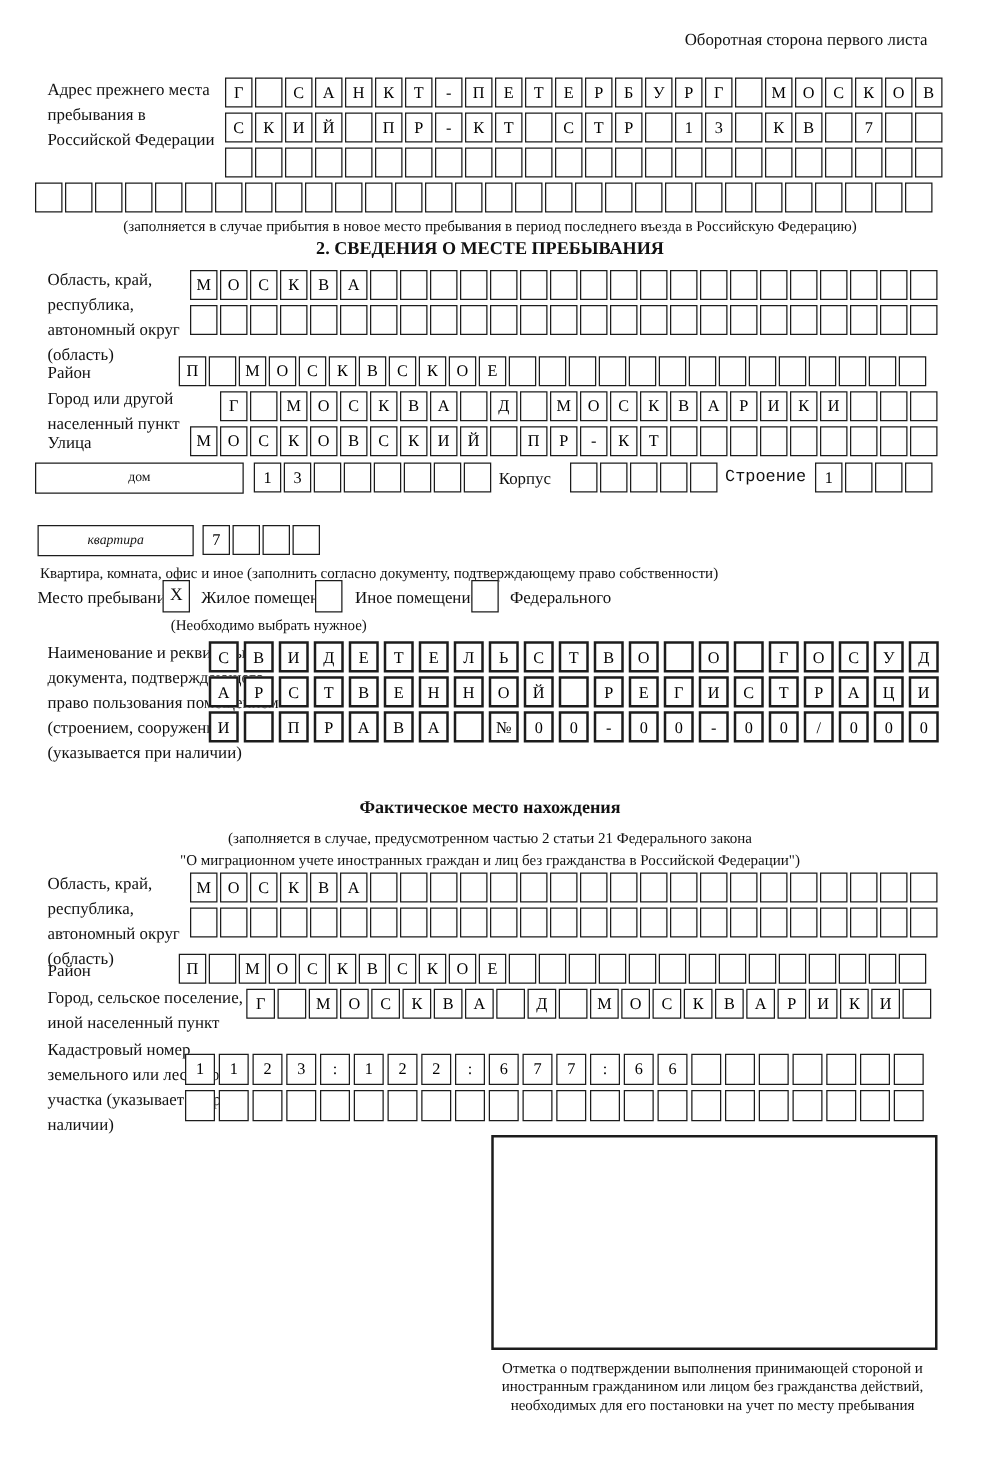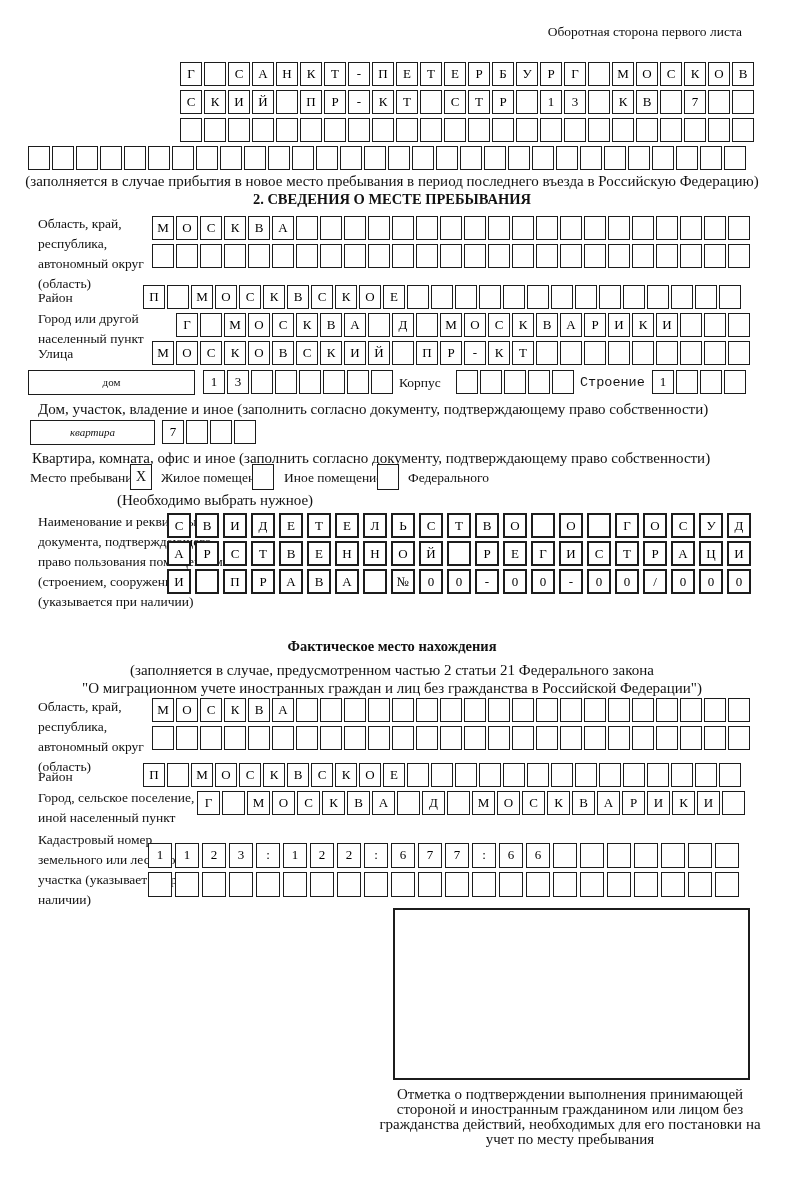--- a/index.html
+++ b/index.html
@@ -42,6 +42,7 @@
 
   <div class="abs hdr-right" style="left:400px; top:24px; width:342px;">Оборотная сторона первого листа</div>
 
+  <div class="abs lbl" style="left:38px; top:62px; width:142px;">Адрес прежнего места пребывания в Российской Федерации</div>
   <div class="abs cellrow" style="left:180px; top:62px;">
       <span class="cell">Г</span>
       <span class="cell"></span>

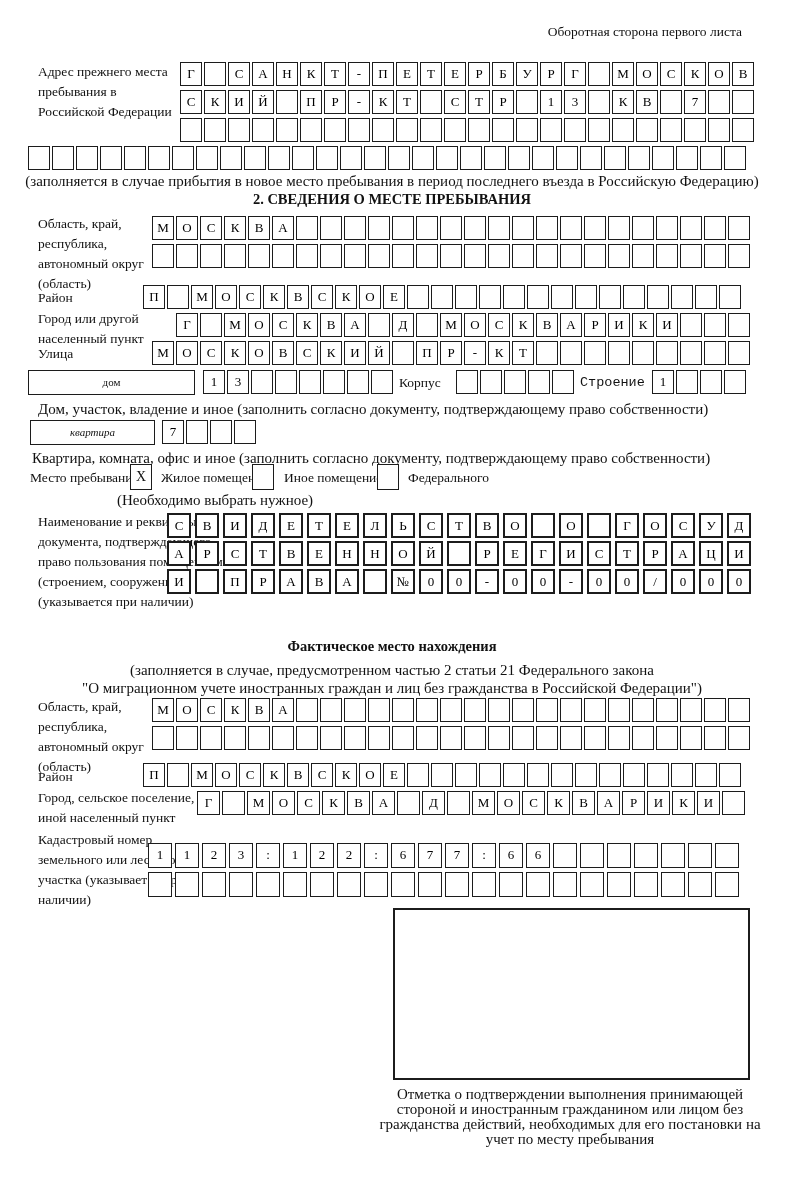--- a/index.html
+++ b/index.html
@@ -30,7 +30,7 @@
     width:22px; height:26px; border:1.5px solid #1c1c1c; background:#fff;
     display:inline-block; text-align:center; font-size:14px; line-height:23px;
   }
-  .note { font-size:15px; line-height:16px;font-family:Liberation Serif, serif; }
+  .note { font-size:12px; line-height:16px;font-family:Liberation Serif, serif; }
   .center { text-align:center; }
   .sect-title { font-size:14.5px; font-weight:bold; text-align:center; }
   .hdr-right { font-size:13.5px; text-align:right; }

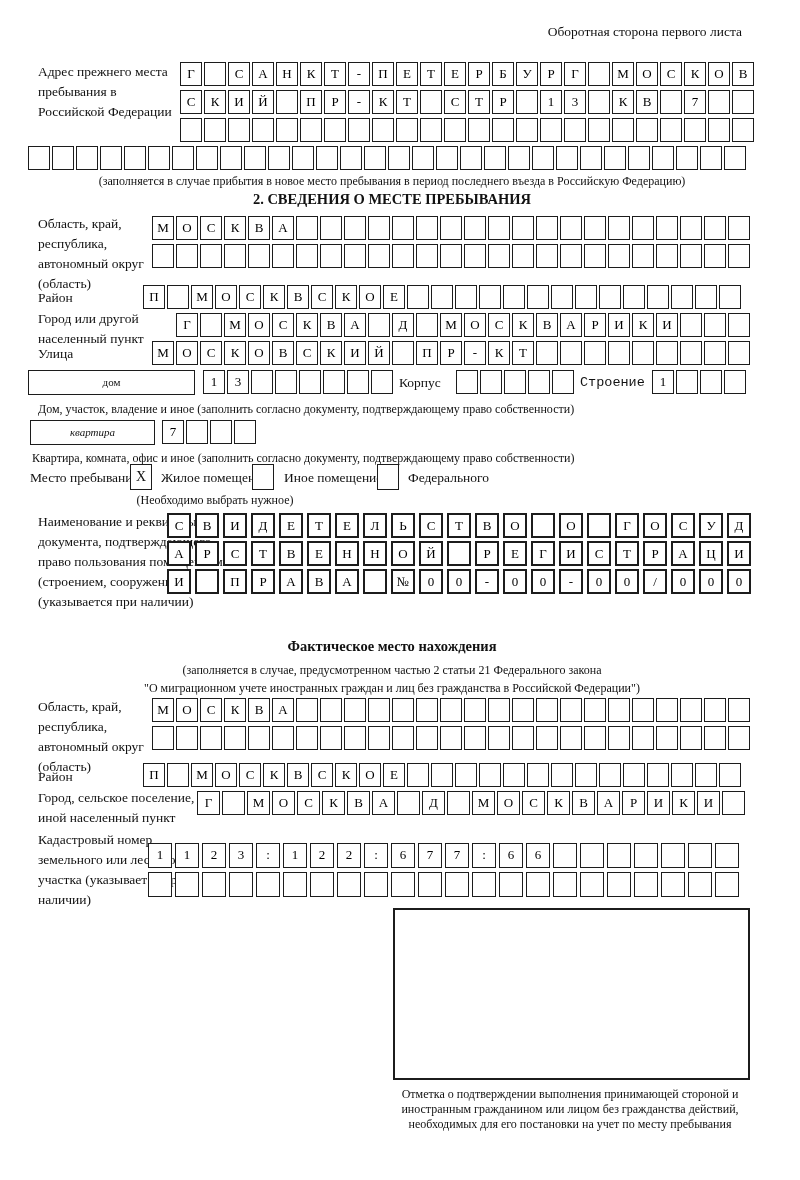--- a/index.html
+++ b/index.html
@@ -325,7 +325,6 @@
       <span class="cell"></span>
       <span class="cell"></span>
     </div>
-  <div class="abs note" style="left:38px; top:401px; width:720px;">Дом, участок, владение и иное (заполнить согласно документу, подтверждающему право собственности)</div>
 
   <div class="abs labelbox" style="left:30px; top:420px; width:125px;font-style:italic;">квартира</div>
   <div class="abs cellrow" style="left:162px; top:420px;">

